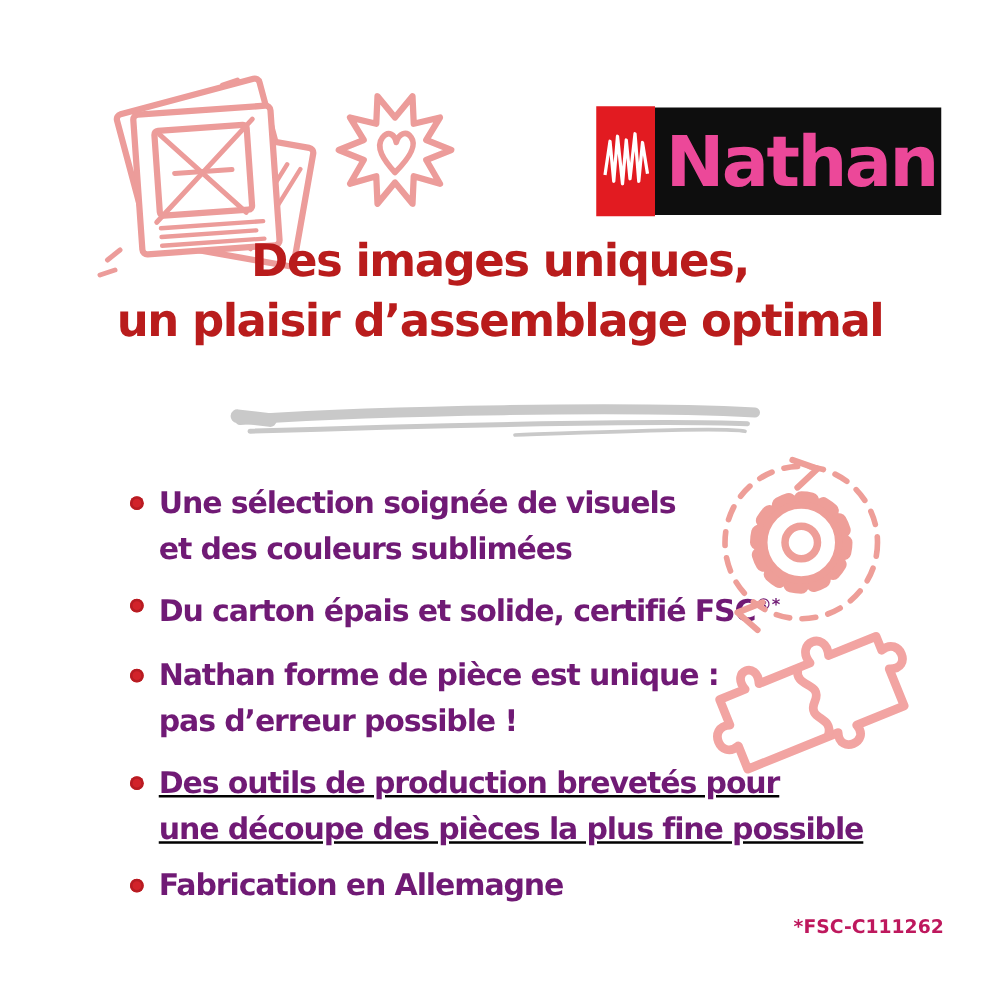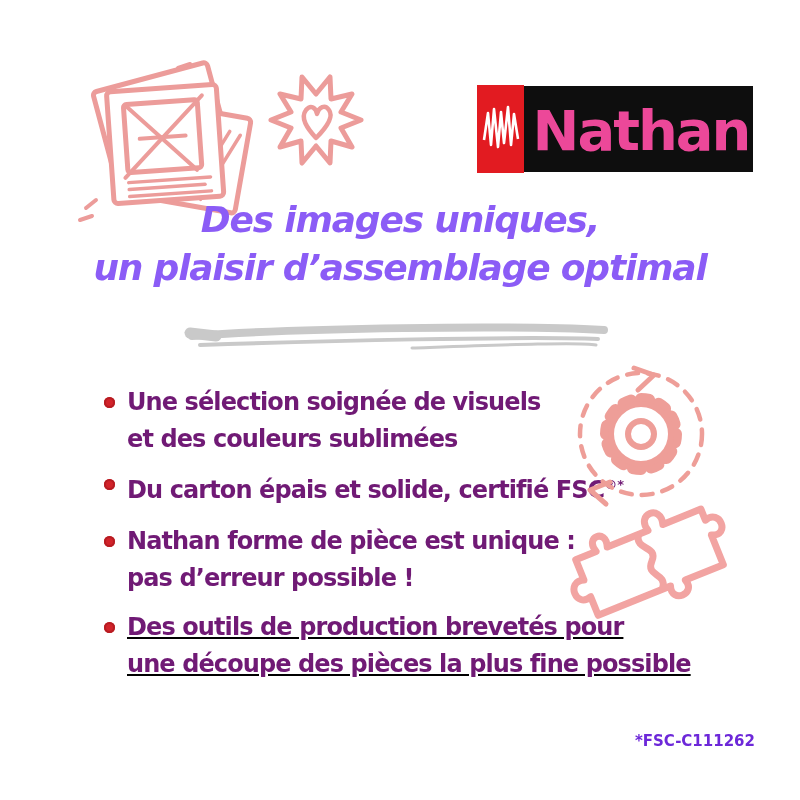--- a/index.html
+++ b/index.html
@@ -18,8 +18,8 @@
   }
   
   .headline{
-    position:absolute;left:0;top:196px;width:800px;text-align:center;
-    color:#8b5cf6;font-weight:700;font-size:36px;line-height:48px;letter-spacing:-1.2px;font-style:italic;
+    position:absolute;left:0;top:186px;width:800px;text-align:center;
+    color:#b91c1c;font-weight:700;font-size:36px;line-height:48px;letter-spacing:-1.2px;
   }
   
   .decor{position:absolute;}

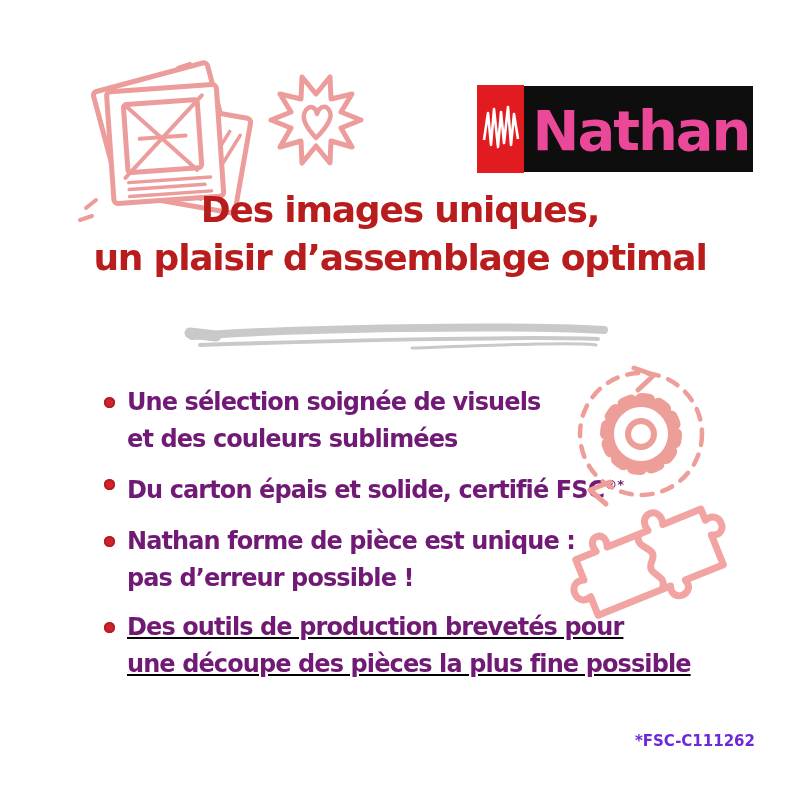--- a/index.html
+++ b/index.html
@@ -145,6 +145,12 @@
       <span>une découpe des pièces la plus fine possible</span>
     </div>
   </div>
+  <div class="bullet-item">
+    <span class="dot"></span>
+    <div class="bullet-text">
+      <span>Fabrication en Allemagne</span>
+    </div>
+  </div>
 </div>
 
 <svg class="decor decor-gear" width="152" height="152" viewBox="0 0 152 152">

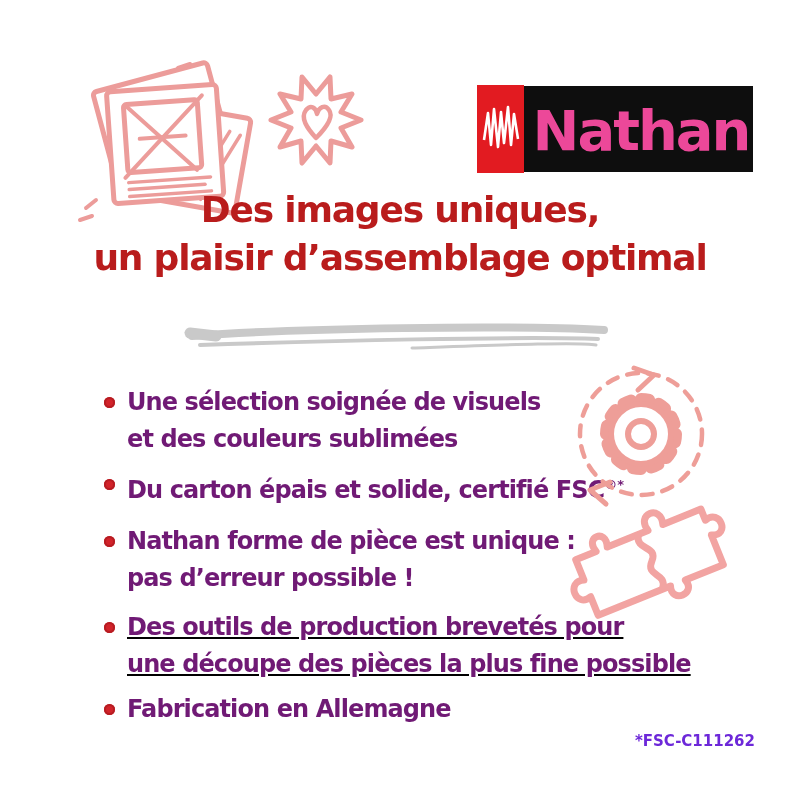--- a/index.html
+++ b/index.html
@@ -44,7 +44,7 @@
   .bullet-text sup{font-size:13px;font-weight:700;letter-spacing:0;}
   
   .footnote{
-    position:absolute;right:45px;top:732px;color:#6d28d9;
+    position:absolute;right:45px;top:732px;color:#be185d;
     font-weight:700;font-size:15px;letter-spacing:0;
   }
 </style>

